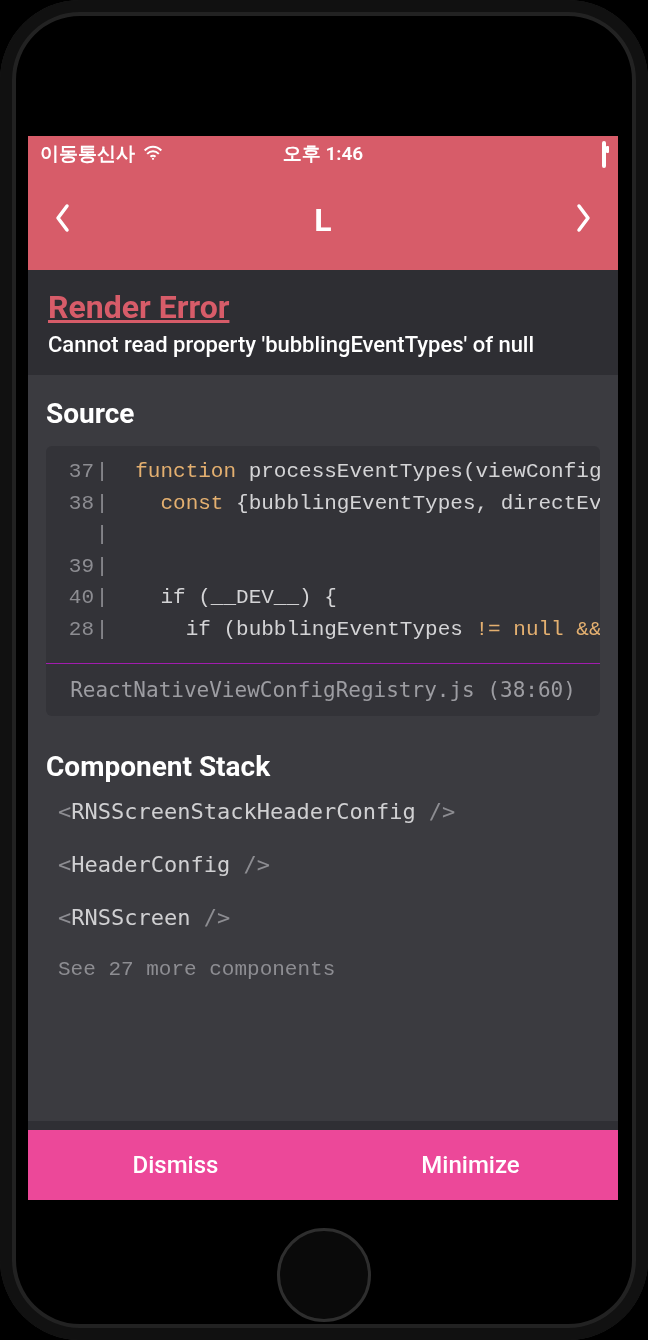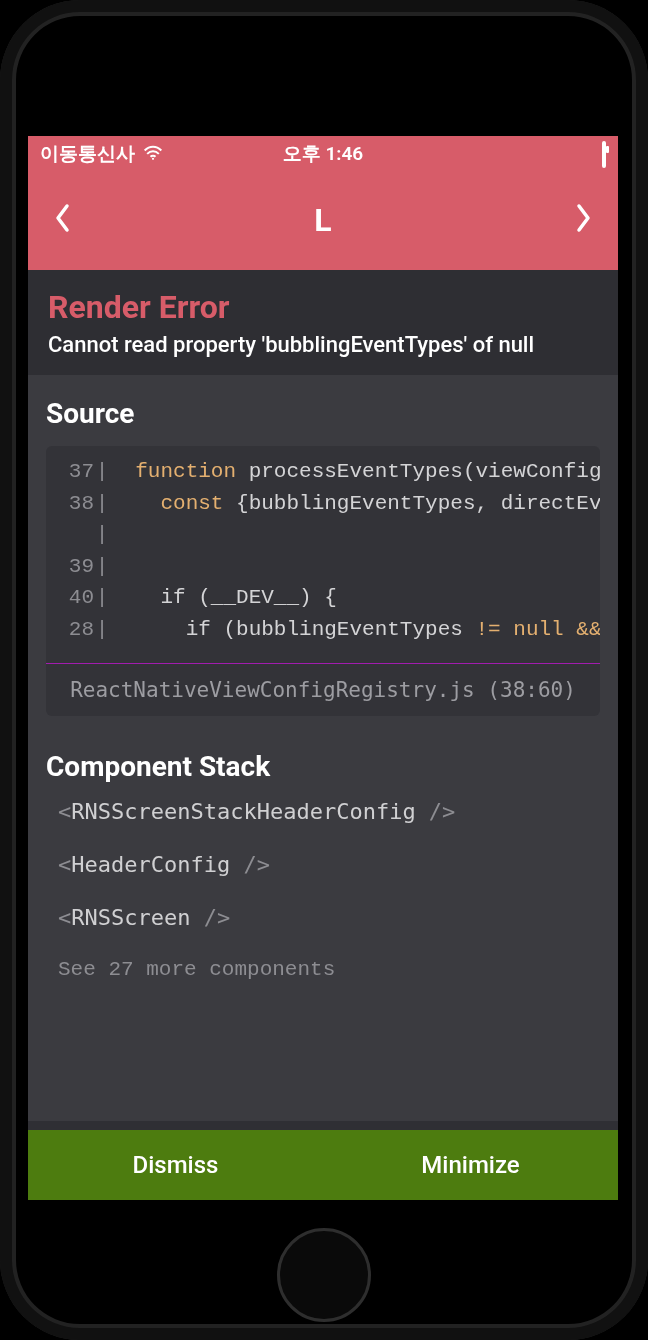--- a/index.html
+++ b/index.html
@@ -49,7 +49,7 @@
   .navtitle { font-size: 32px; font-weight:700; }
   
   .error-panel { background:#2e2e33; padding: 18px 20px 18px 20px; }
-  .error-title { color:#d75c69; font-size: 32px; font-weight:700; margin-bottom:6px; }
+  .error-title { color:#d75c69; font-size: 32px; font-weight:700; margin-bottom:6px;text-decoration:underline; }
   .error-msg { color:#fff; font-size: 22px; font-weight:500; }
   
   .body { background: #3b3b40; padding: 16px 18px 0 18px; height: calc(100% - 134px - 114px - 70px); overflow:hidden; }

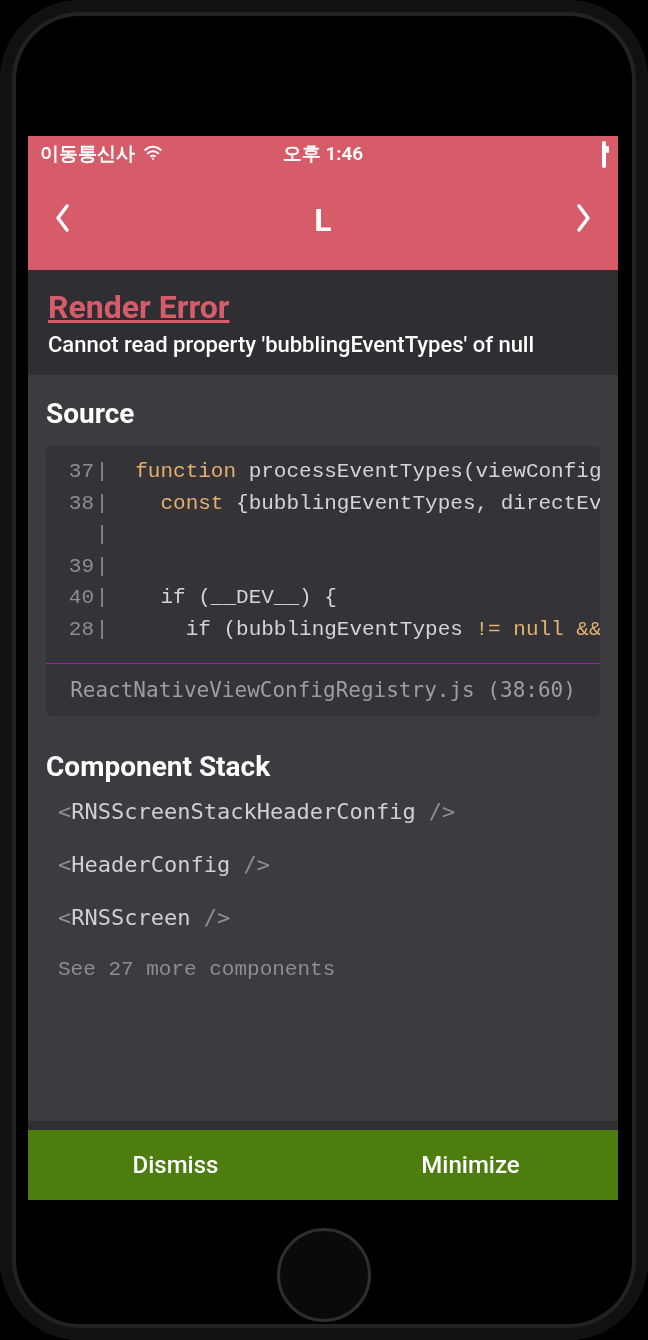--- a/index.html
+++ b/index.html
@@ -95,7 +95,7 @@
   .bottombar {
     position:absolute; left:0; right:0; bottom:0;
     height: 70px;
-    background:#4d7c0f;
+    background:#ec4899;
     display:flex;
   }
   .bottombtn {

